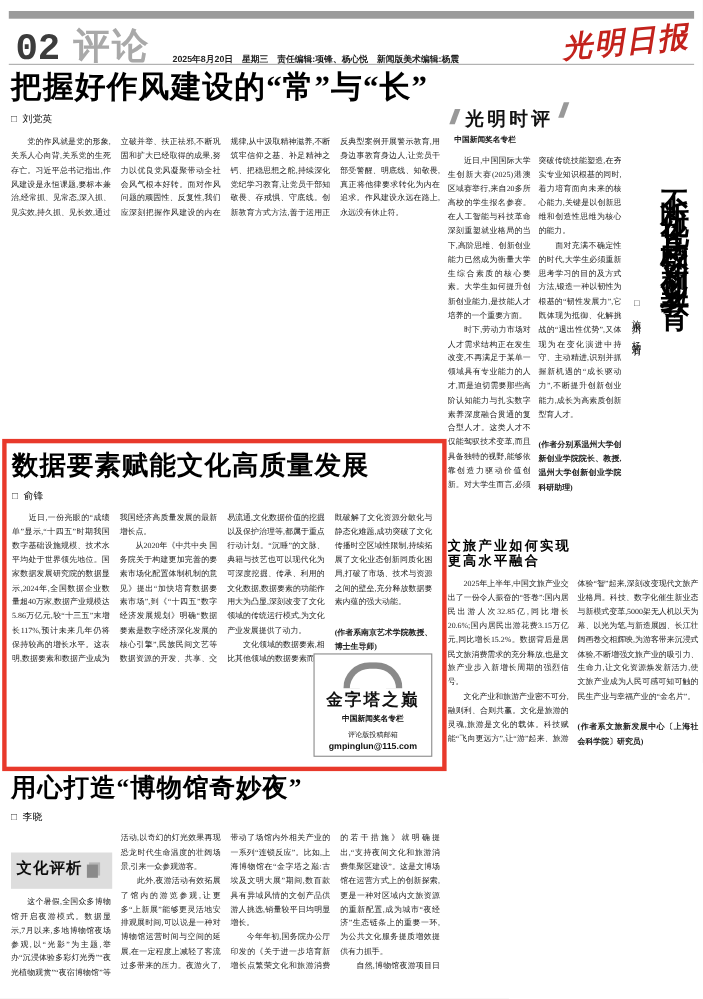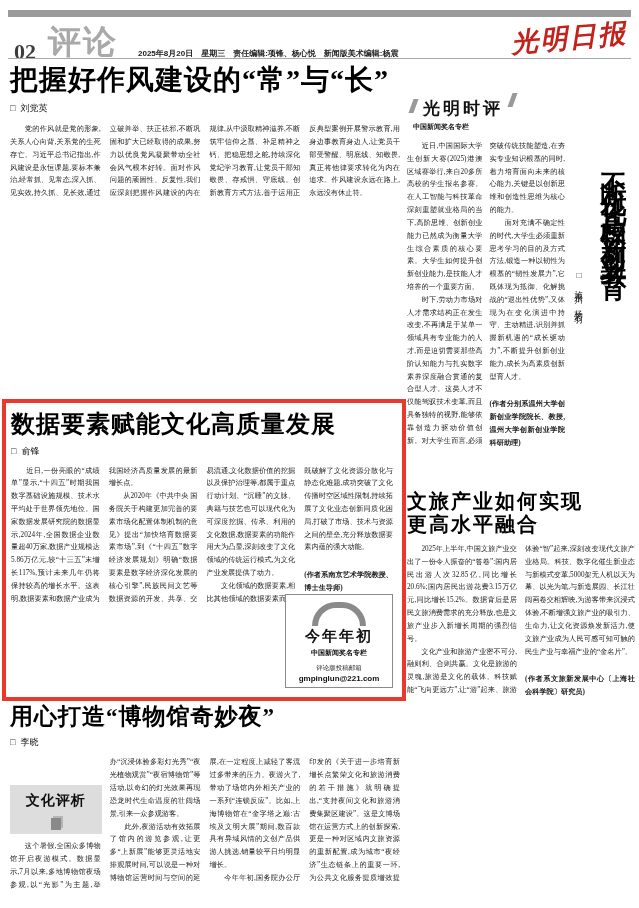--- a/index.html
+++ b/index.html
@@ -8,7 +8,7 @@
   
   .topbar{position:absolute;left:8px;top:10px;width:623px;height:7px;background:#9b9b9b;}
   .header{position:absolute;left:14px;top:20px;width:617px;height:36px;}
-  .pagenum{display:inline-block;font-size:22px;font-weight:bold;color:#3c3c3c;font-family:Liberation Serif, serif;vertical-align:bottom;}
+  .pagenum{display:inline-block;font-size:34px;font-weight:bold;color:#3c3c3c;font-family:Liberation Mono, monospace;vertical-align:bottom;}
   .section{display:inline-block;font-size:33px;font-weight:bold;color:#a9a9a9;margin-left:8px;vertical-align:bottom;letter-spacing:2px;}
   .dateline{display:inline-block;font-size:8px;font-weight:bold;color:#222;margin-left:16px;vertical-align:bottom;padding-bottom:6px;font-family:"Liberation Sans",sans-serif;}
   .logo{position:absolute;right:4px;top:0;font-size:27px;font-weight:bold;font-style:italic;color:#c3221c;transform:rotate(-5deg);letter-spacing:2px;}

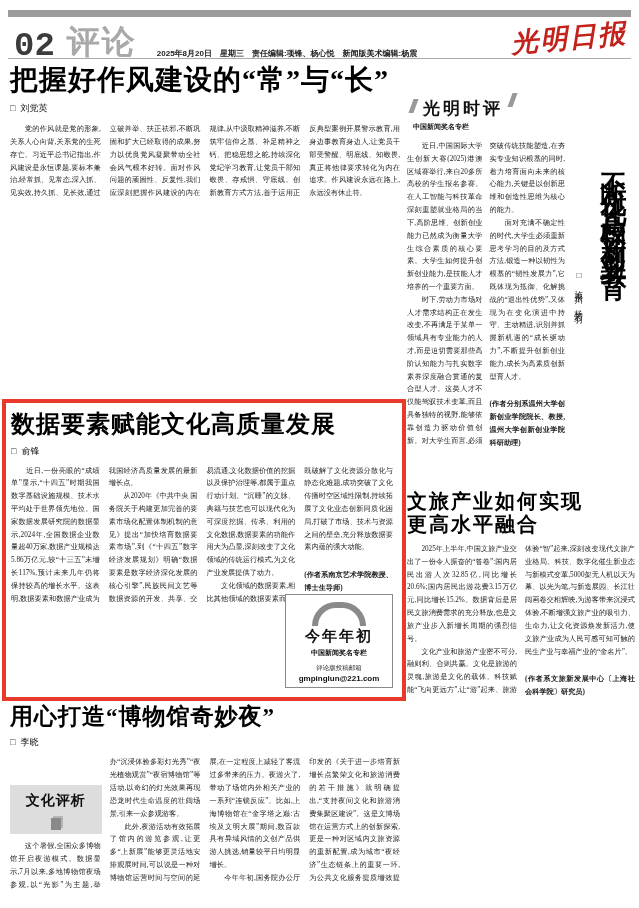--- a/index.html
+++ b/index.html
@@ -49,7 +49,7 @@
   .sp-title{writing-mode:vertical-rl;font-size:26px;font-weight:bold;letter-spacing:9px;width:42px;margin-top:12px;color:#000;}
   
   #art-wenlv{position:absolute;left:407px;top:490px;width:228px;height:418px;}
-  #art-wenlv .hl{font-size:20px;letter-spacing:2px;}
+  #art-wenlv .hl{font-size:12px;letter-spacing:2px;}
   #art-wenlv .cols{margin-top:7px;column-count:2;column-gap:8px;height:330px;}
   
   #art-bowuguan{position:absolute;left:10px;top:704px;width:390px;height:204px;}

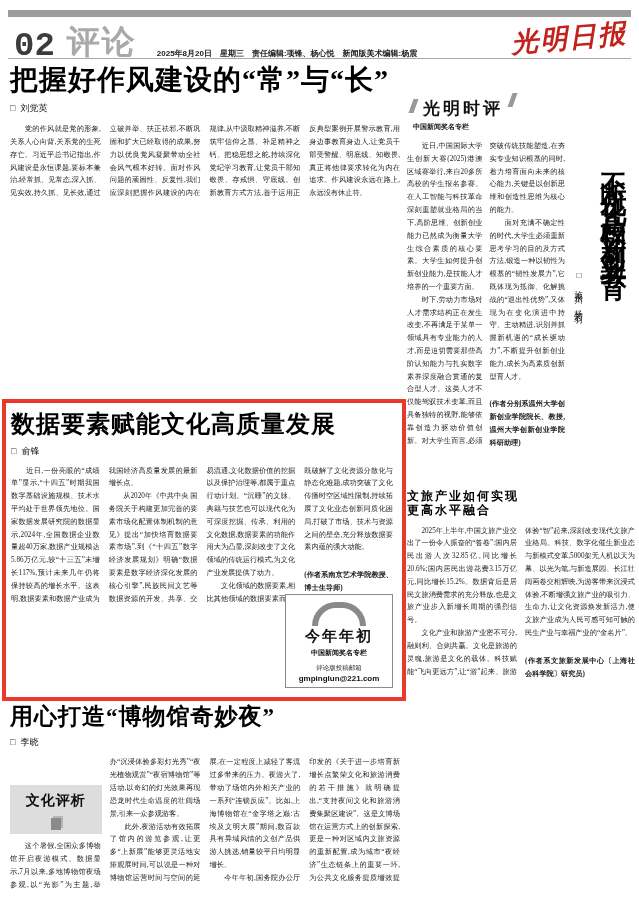--- a/index.html
+++ b/index.html
@@ -91,7 +91,7 @@
 　　文化领域的数据要素,相比其他领域的数据要素而言,既破解了文化资源分散化与静态化难题,成功突破了文化传播时空区域性限制,持续拓展了文化业态创新同质化困局,打破了市场、技术与资源之间的壁垒,充分释放数据要素内蕴的强大动能。</span><span class="note">(作者系南京艺术学院教授、博士生导师)</span></div>
     <div id="luntan-box">
       <div class="arc-icon"></div>
-      <div class="luntan-name">今年年初</div>
+      <div class="luntan-name">金字塔之巅</div>
       <div class="luntan-sub">中国新闻奖名专栏</div>
       <div class="luntan-mail-label">评论版投稿邮箱</div>
       <div class="luntan-email">gmpinglun@221.com</div>

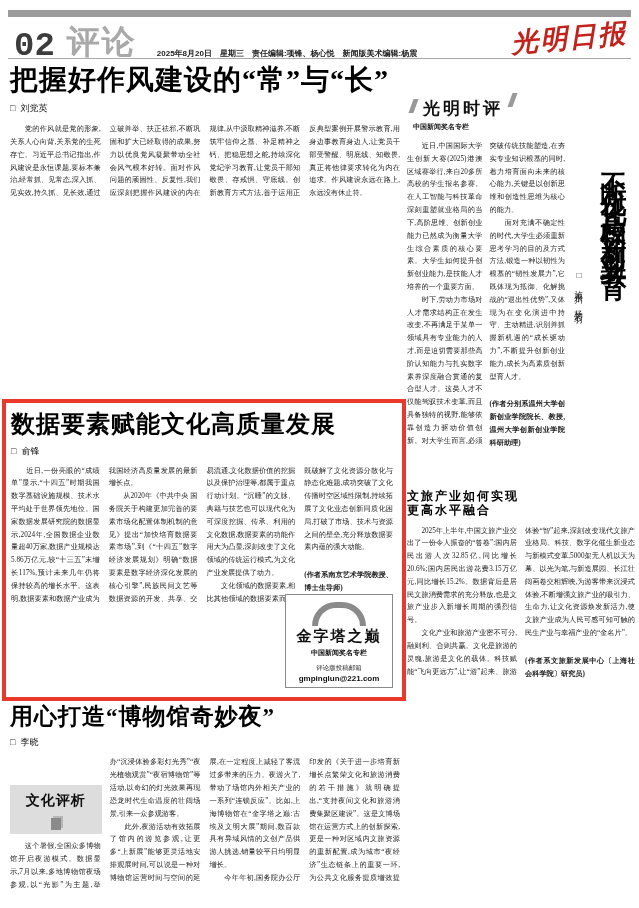--- a/index.html
+++ b/index.html
@@ -94,7 +94,7 @@
       <div class="luntan-name">金字塔之巅</div>
       <div class="luntan-sub">中国新闻奖名专栏</div>
       <div class="luntan-mail-label">评论版投稿邮箱</div>
-      <div class="luntan-email">gmpinglun@221.com</div>
+      <div class="luntan-email">gmpinglun@115.com</div>
     </div>
   </div>
 

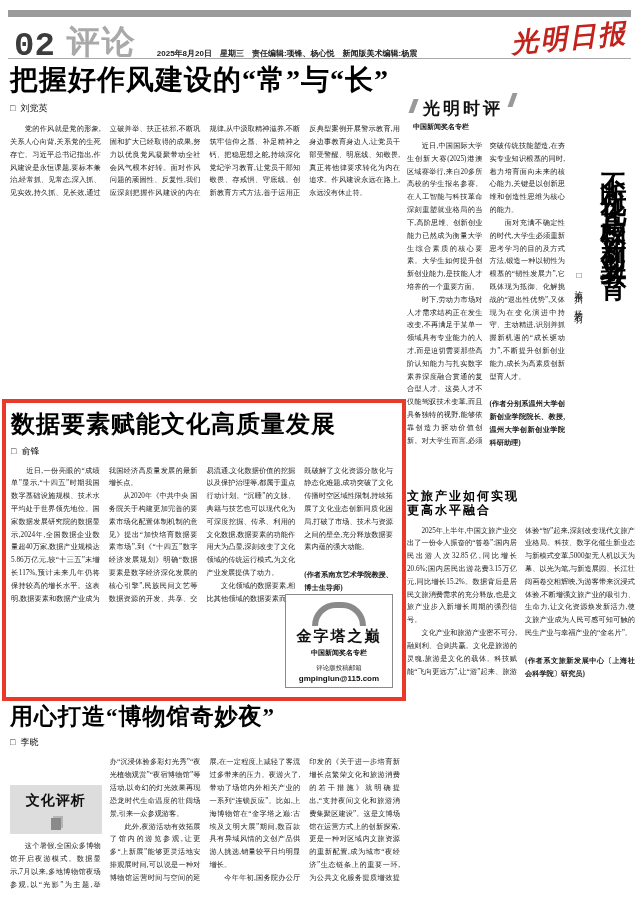--- a/index.html
+++ b/index.html
@@ -55,7 +55,7 @@
   #art-bowuguan{position:absolute;left:10px;top:704px;width:390px;height:204px;}
   #art-bowuguan .hl{font-size:23px;letter-spacing:1px;}
   #art-bowuguan .cols{margin-top:7px;column-count:4;column-gap:9px;height:140px;}
-  .whb{background:#ddd;padding:4px 5px;margin:16px 0 6px 0;display:flex;align-items:center;gap:4px;width:90%;flex-direction:column;}
+  .whb{background:#ddd;padding:4px 5px;margin:6px 0 6px 0;display:flex;align-items:center;gap:4px;width:90%;}
   .whb-text{font-weight:bold;font-size:14px;color:#0d0d0d;letter-spacing:1px;}
   .whb-icon{width:10px;height:12px;background:#8a8a8a;box-shadow:2px -2px 0 #b5b5b5;}
 </style>

